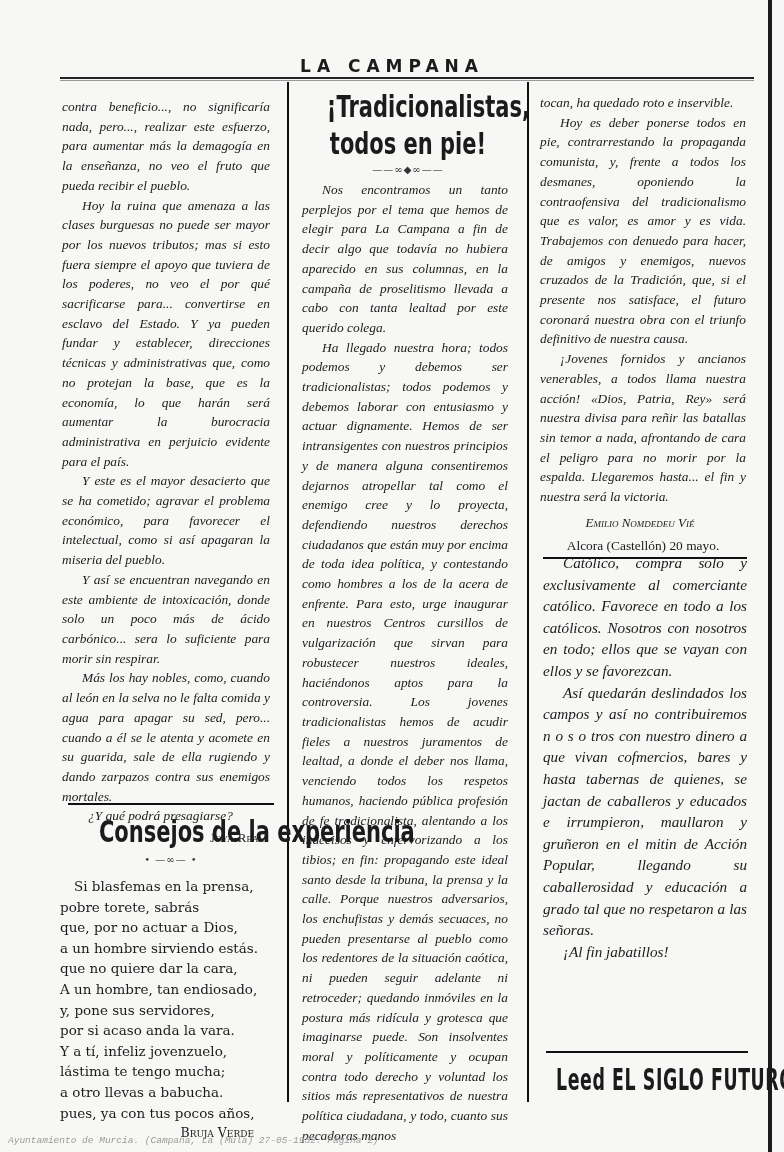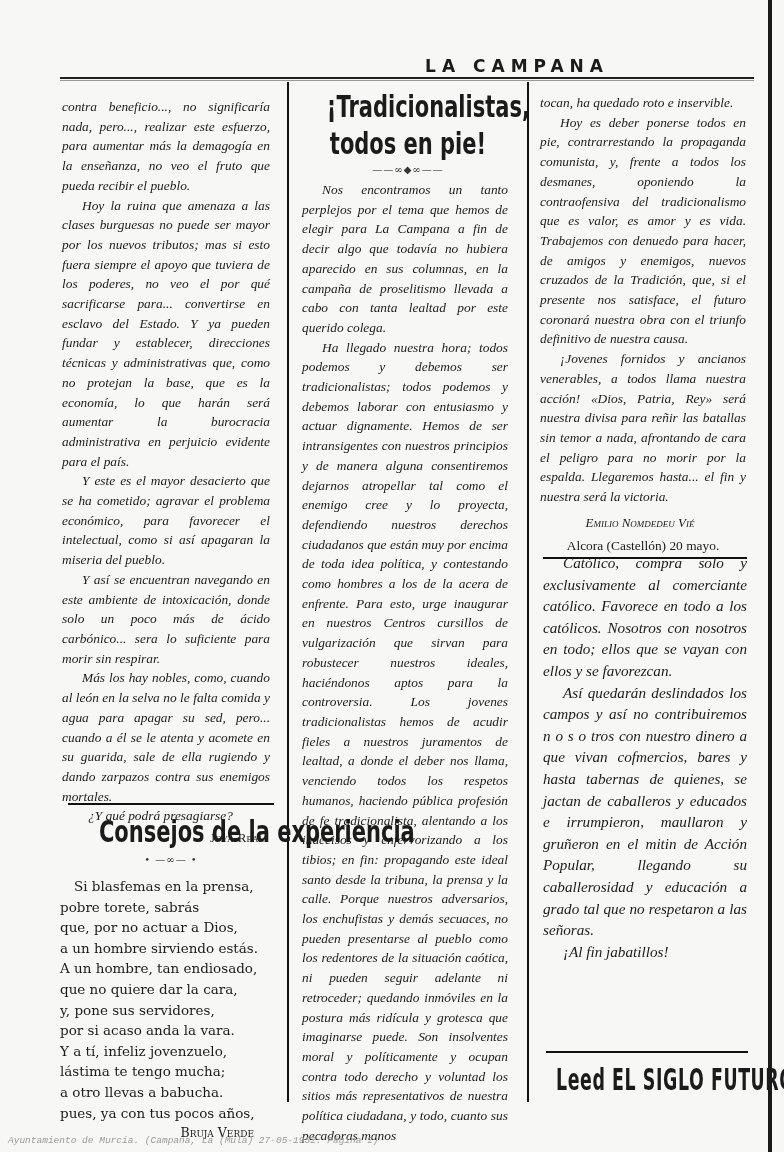--- a/index.html
+++ b/index.html
@@ -8,7 +8,7 @@
       font-family: "DejaVu Serif", "Liberation Serif", serif; color: #1b1b1b;
     }
     .masthead {
-      position: absolute; left: 60px; top: 56px; width: 434px; text-align: right;
+      position: absolute; left: 60px; top: 56px; width: 434px; text-align: center;
       font-family: "DejaVu Sans", sans-serif; font-size: 17px; letter-spacing: 6px; font-weight: bold;
       left: 175px;
     }

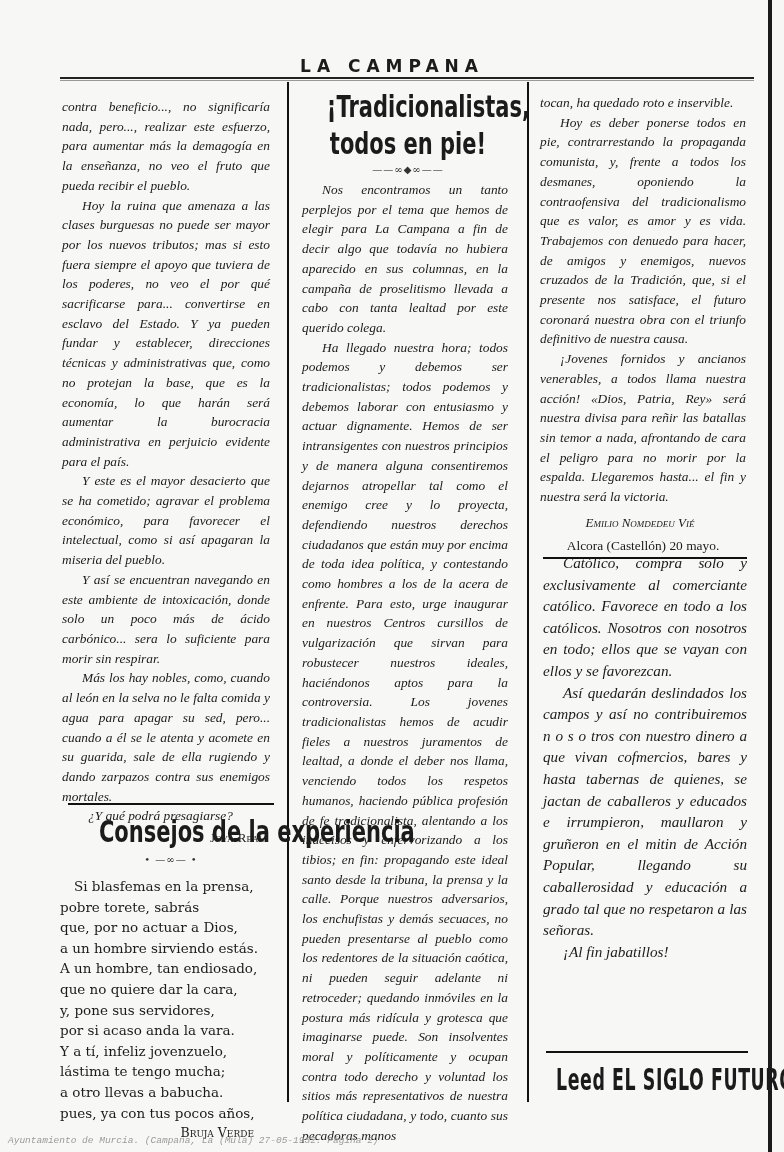--- a/index.html
+++ b/index.html
@@ -76,8 +76,8 @@
   <div>pobre torete, sabrás</div>
   <div>que, por no actuar a Dios,</div>
   <div>a un hombre sirviendo estás.</div>
+  <div>que no quiere dar la cara,</div>
   <div>A un hombre, tan endiosado,</div>
-  <div>que no quiere dar la cara,</div>
   <div>y, pone sus servidores,</div>
   <div>por si acaso anda la vara.</div>
   <div>Y a tí, infeliz jovenzuelo,</div>

